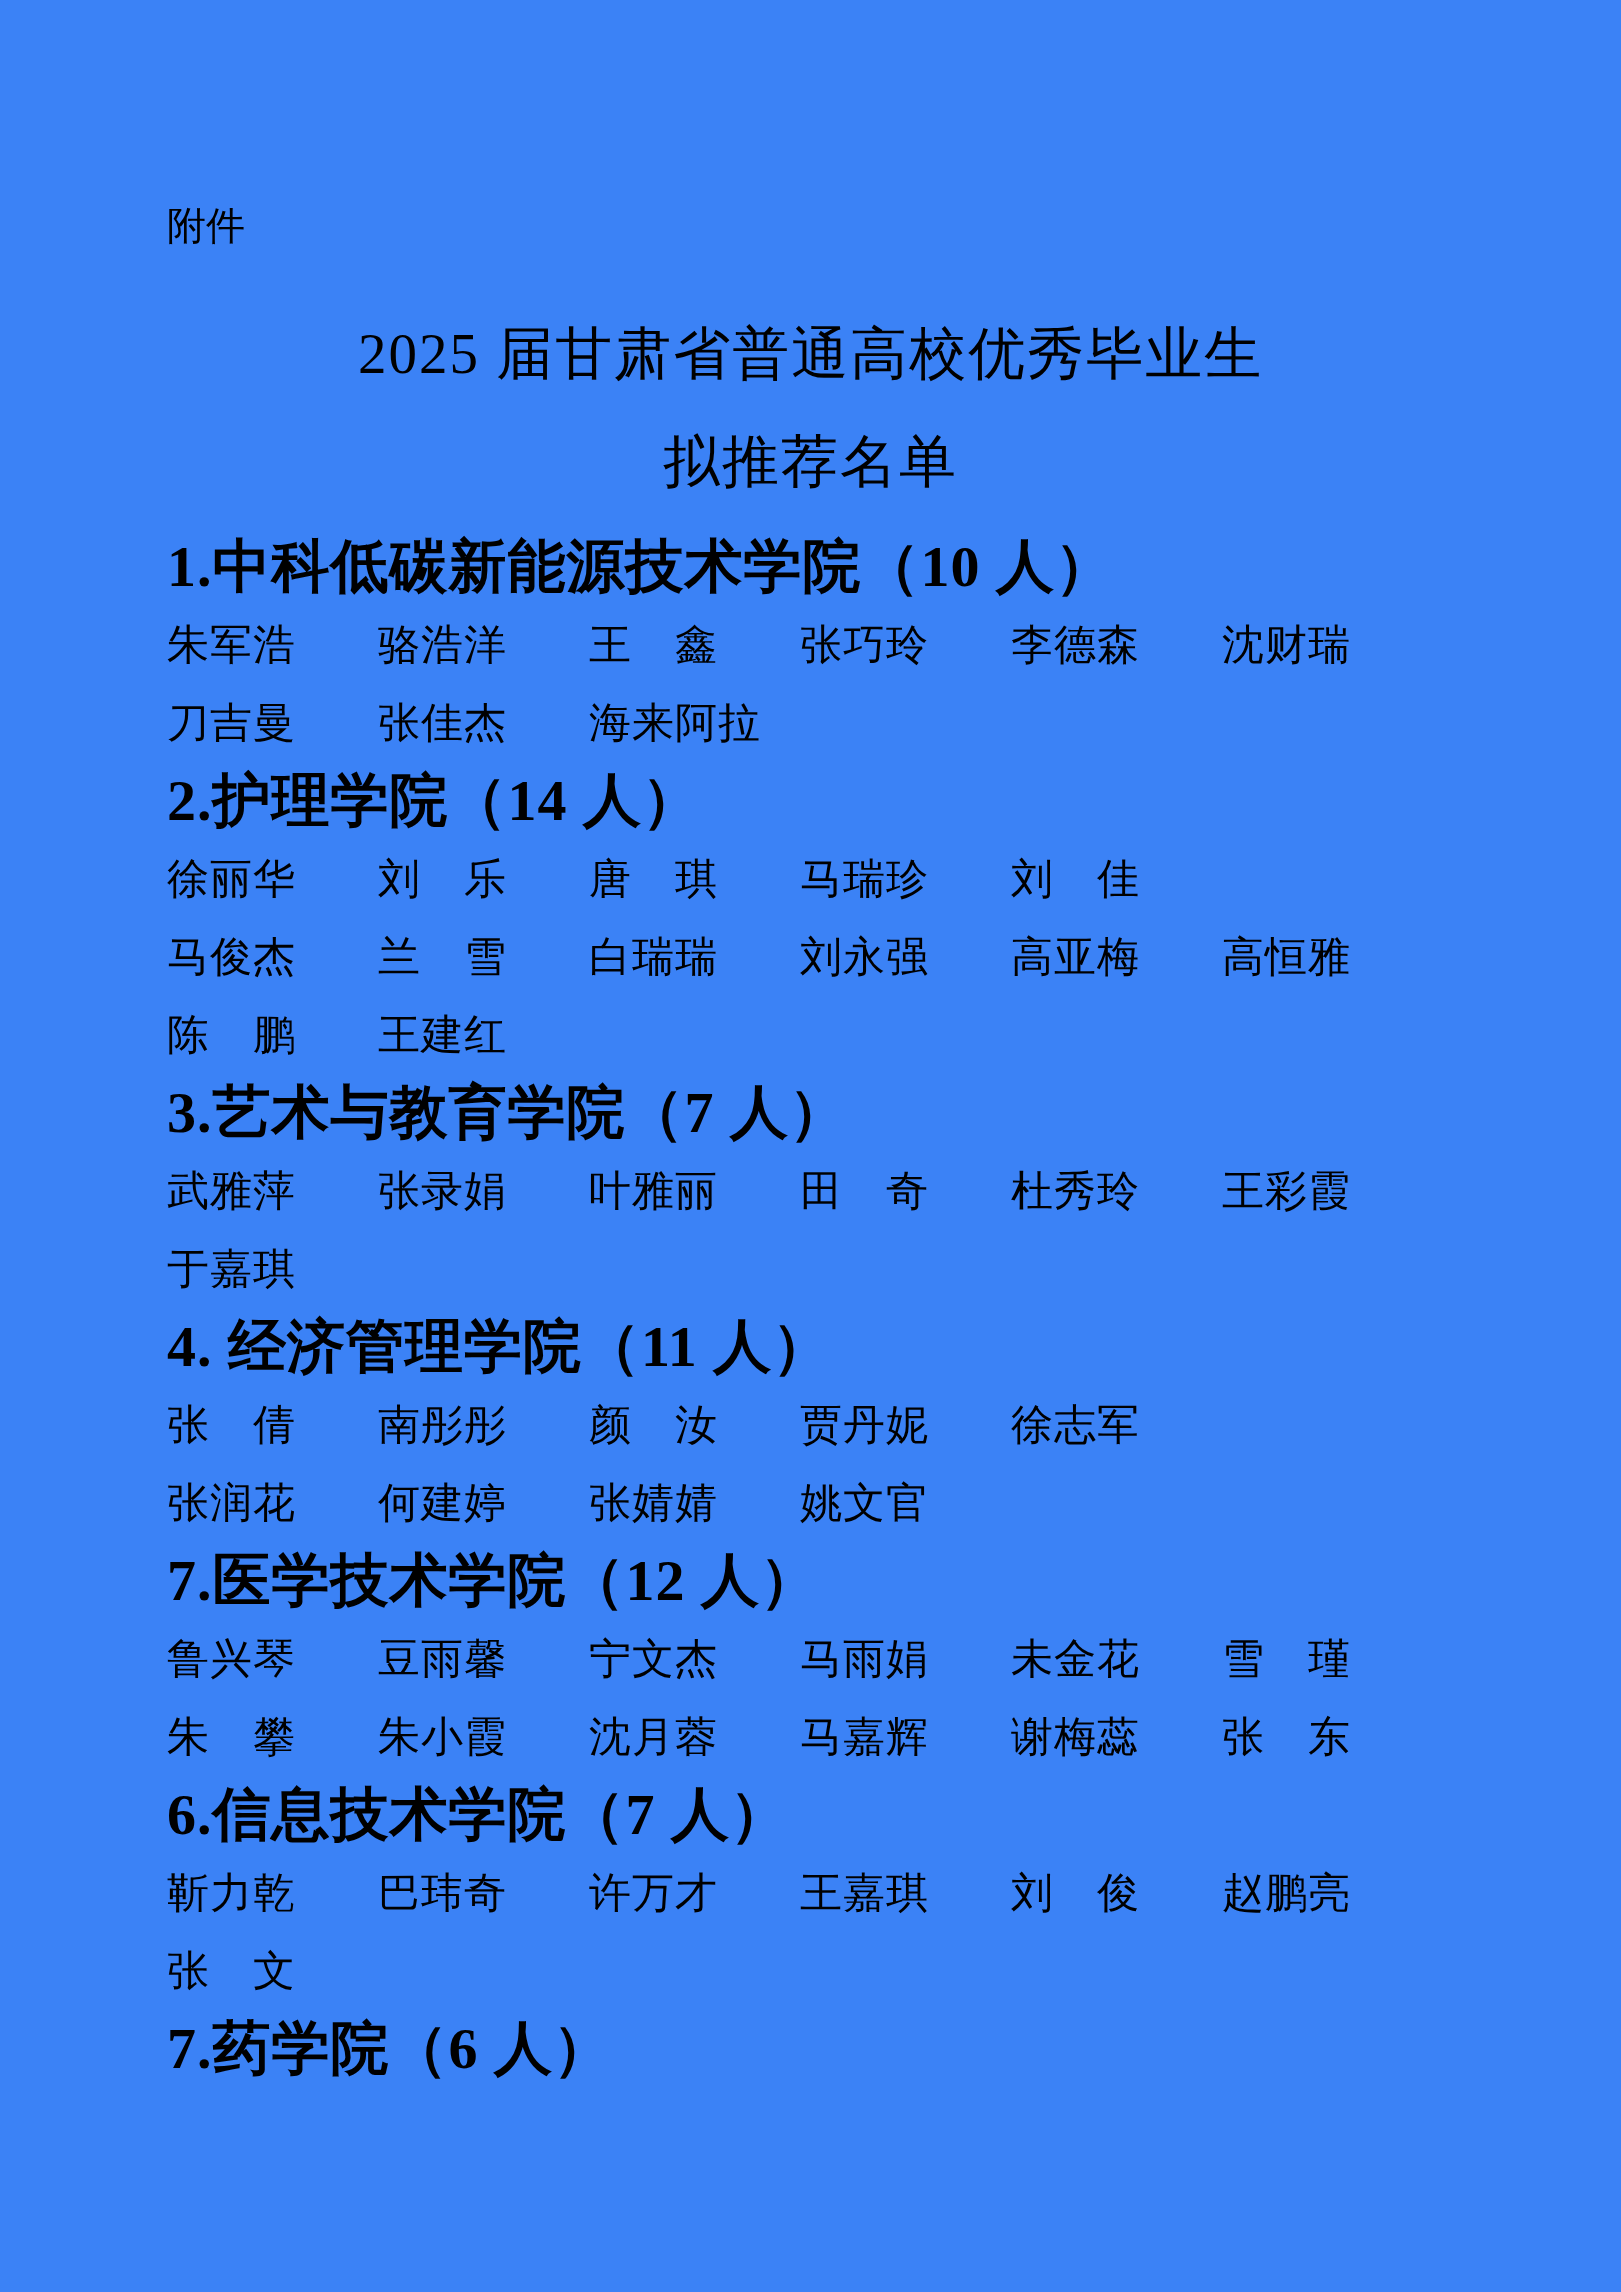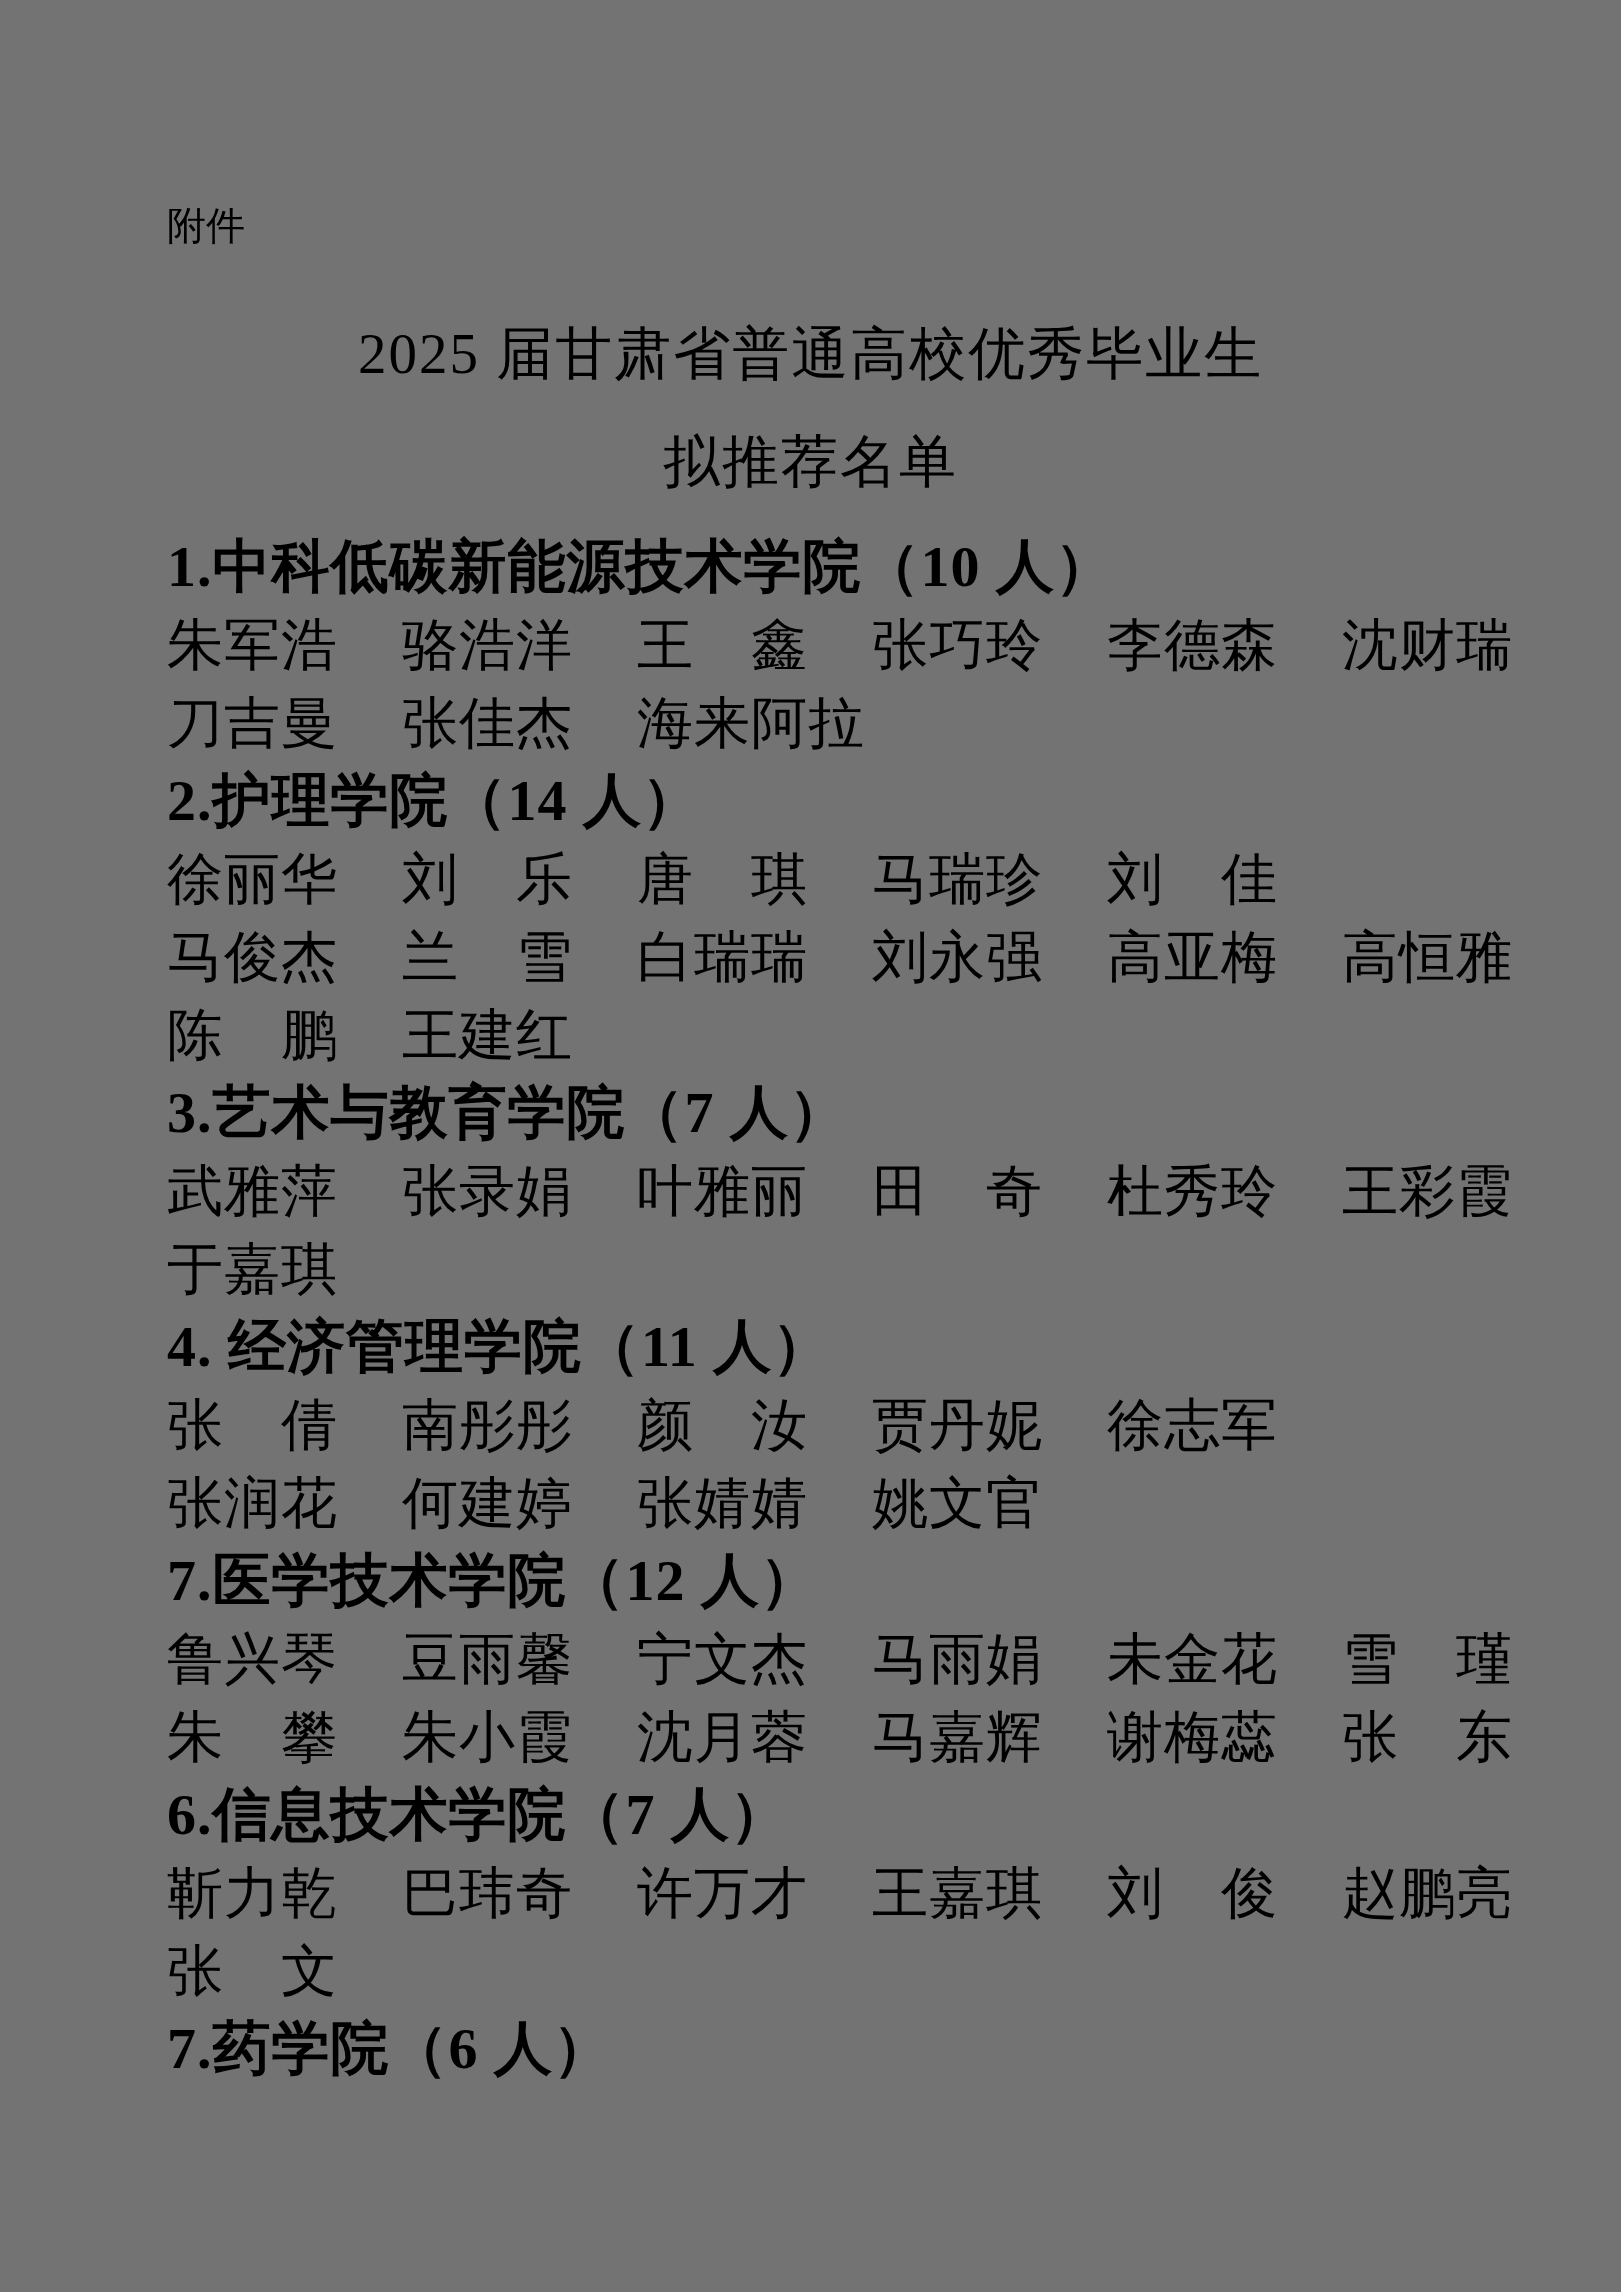--- a/index.html
+++ b/index.html
@@ -19,7 +19,7 @@
     width: 1621px;
     height: 2293px;
     padding: 204px 167px 0 167px;
-    background: #737373;
+    background: #3b82f6;
   }
   .attachment-label {
     font-size: 39px;

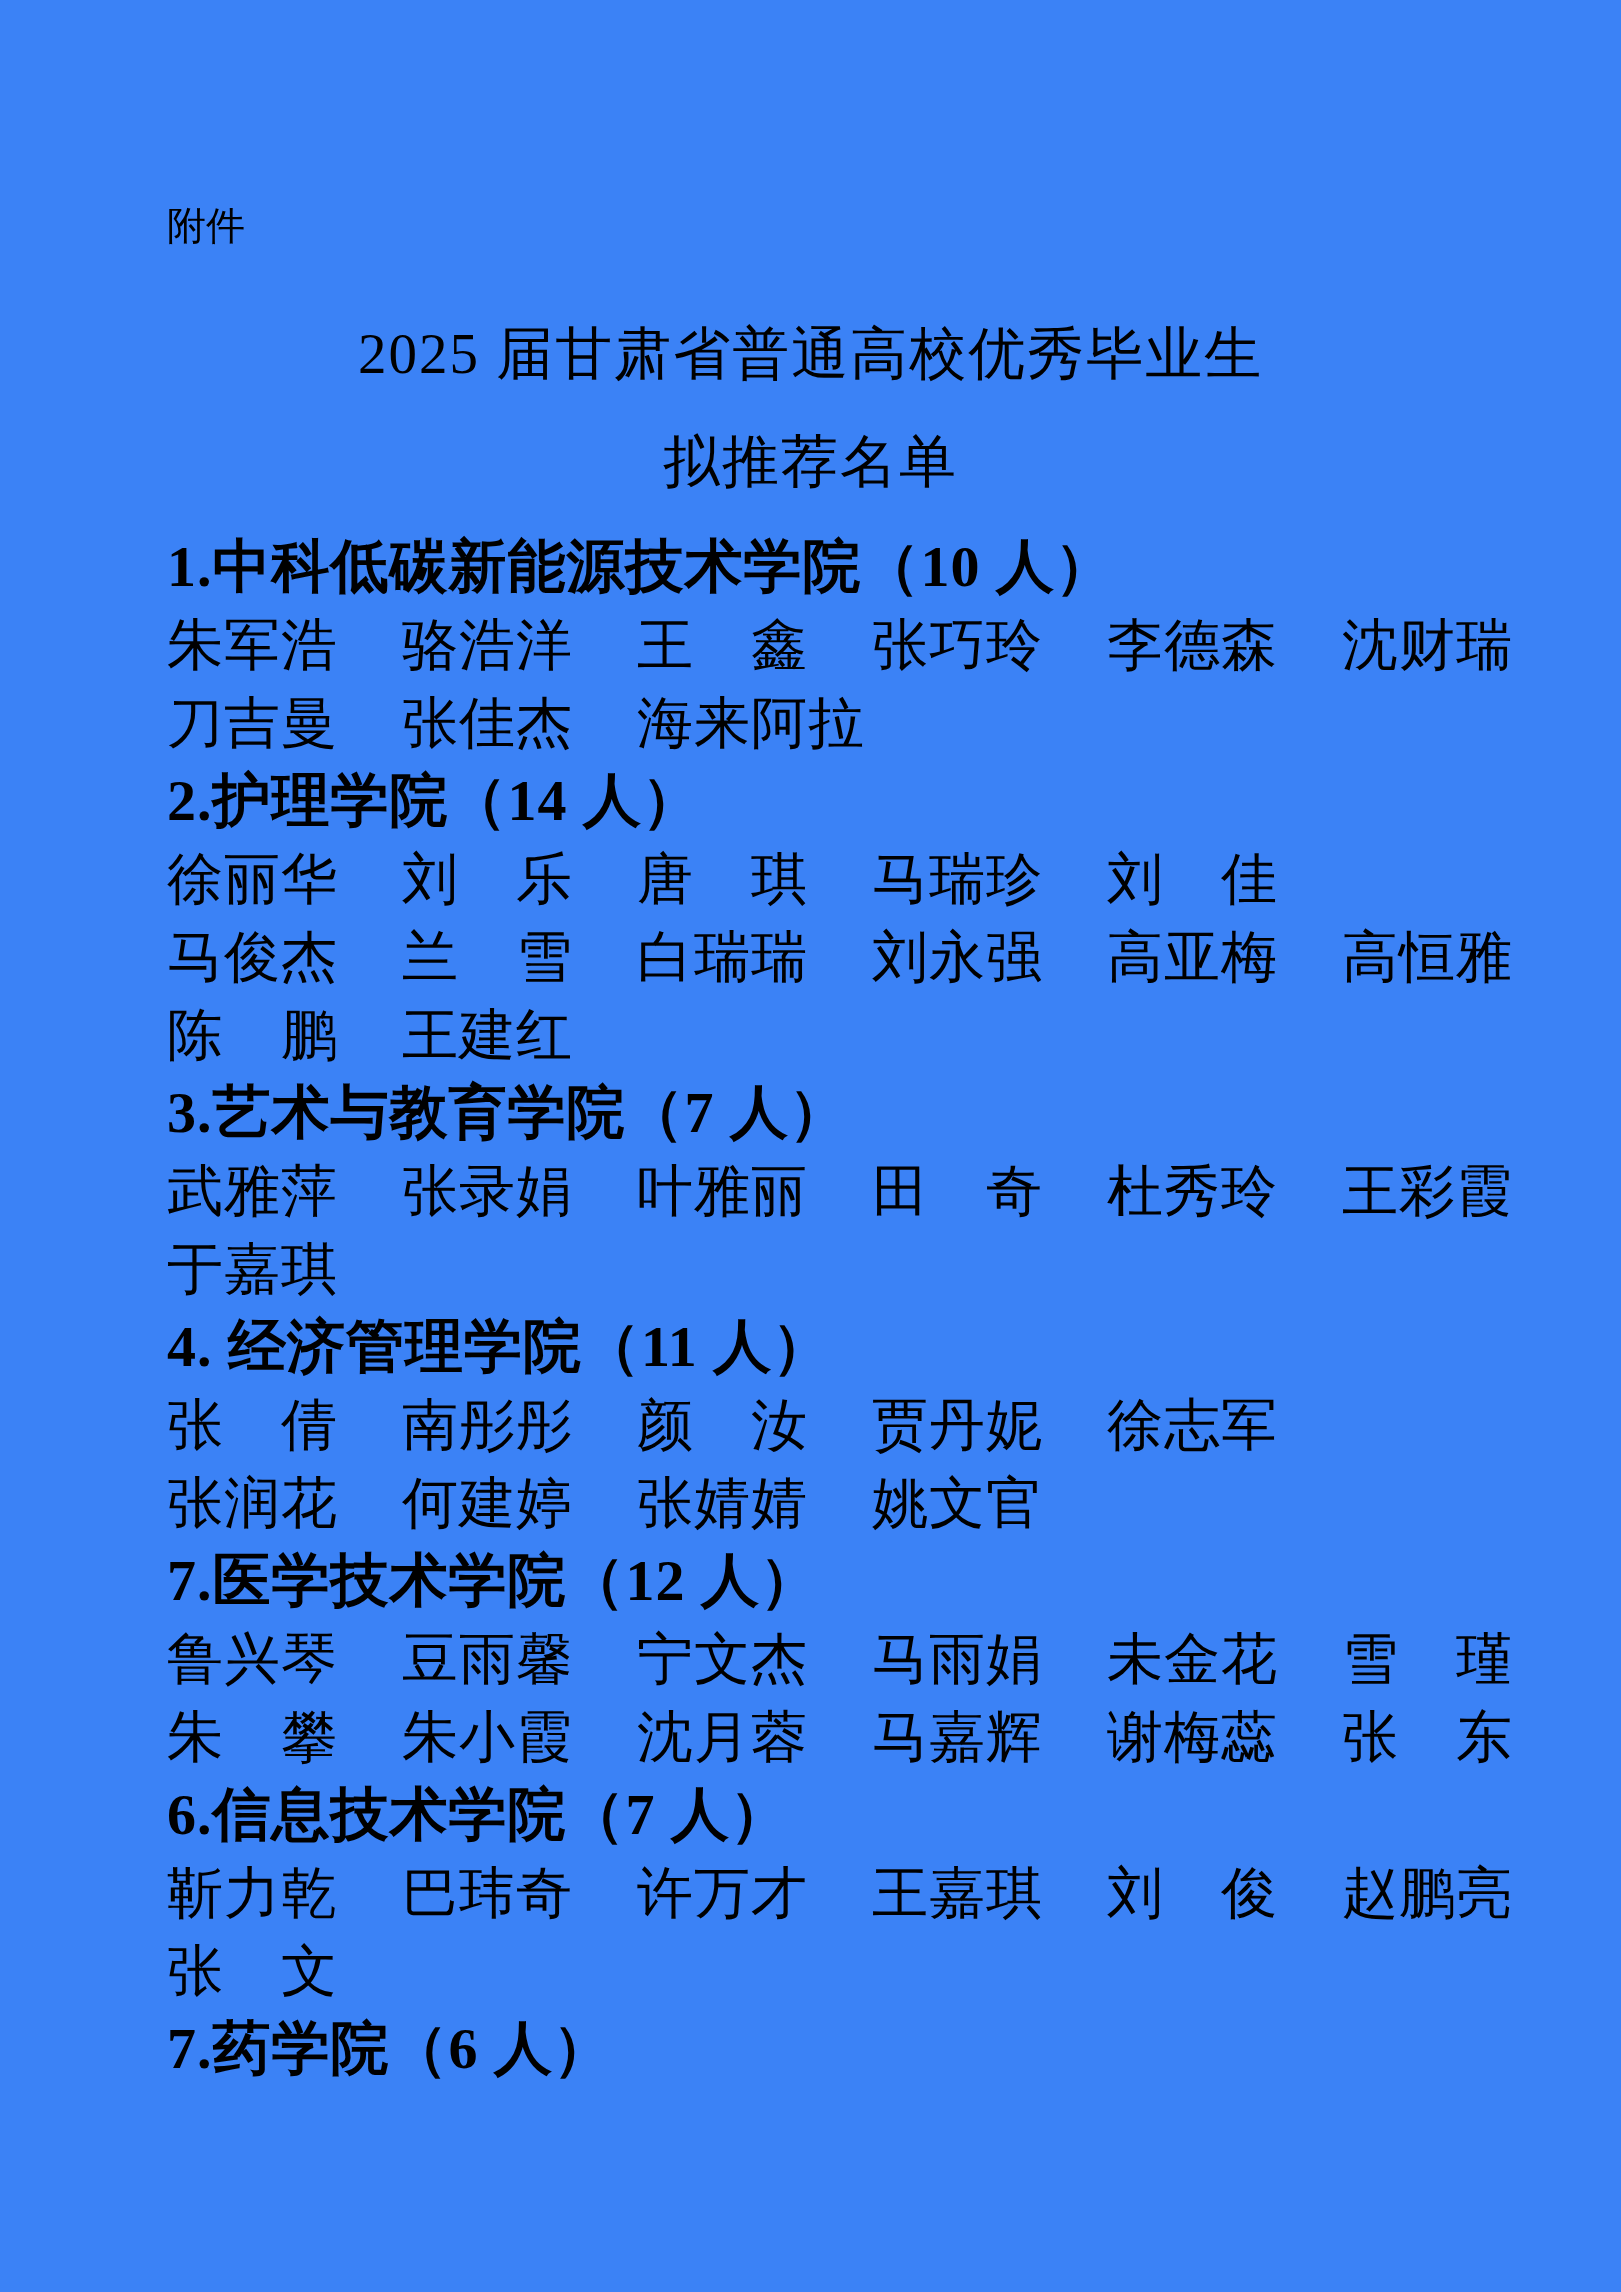--- a/index.html
+++ b/index.html
@@ -47,9 +47,8 @@
   .name-row {
     display: grid;
     grid-template-columns: repeat(6, 211px);
-    font-size: 56px;
+    font-size: 42px;
     line-height: 78px;
-    gap: 24px;
   }
   .student-name {
     white-space: pre;

